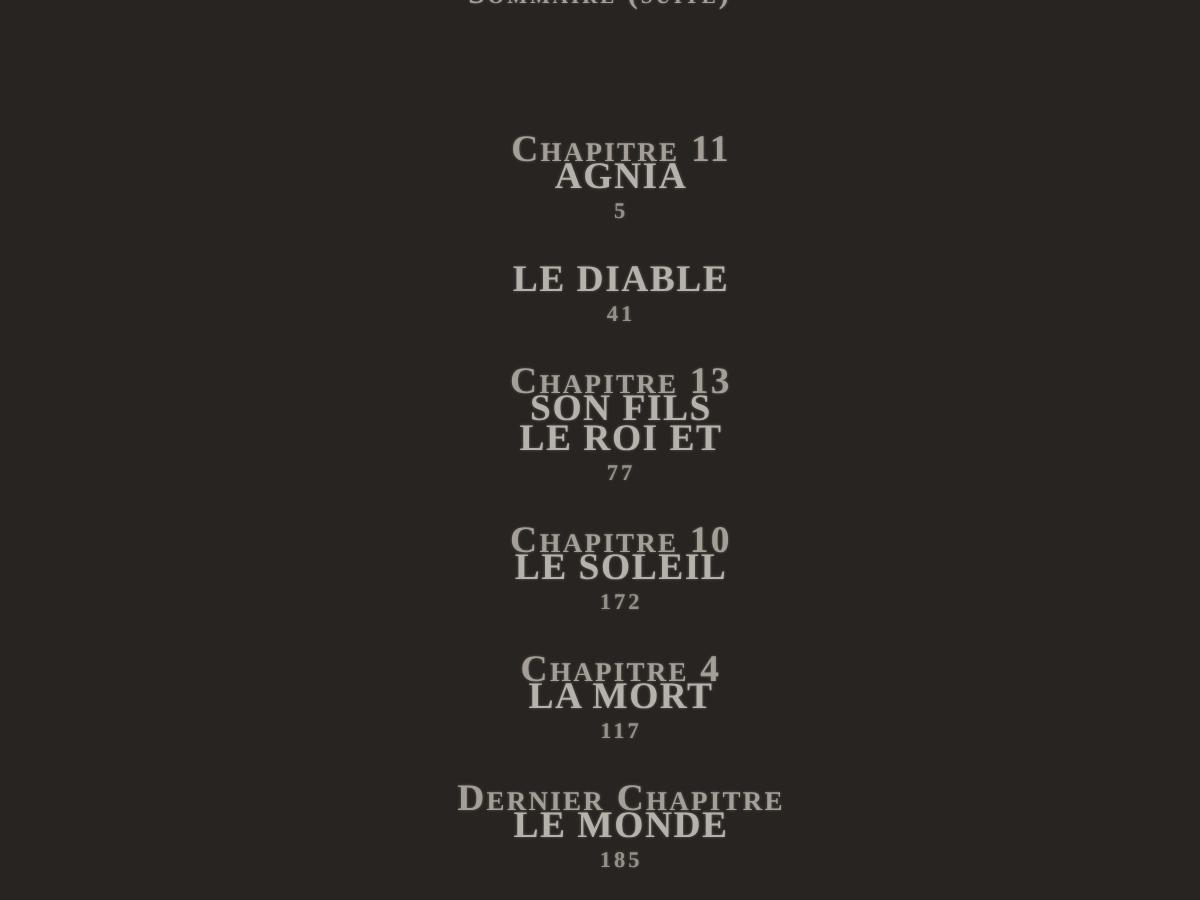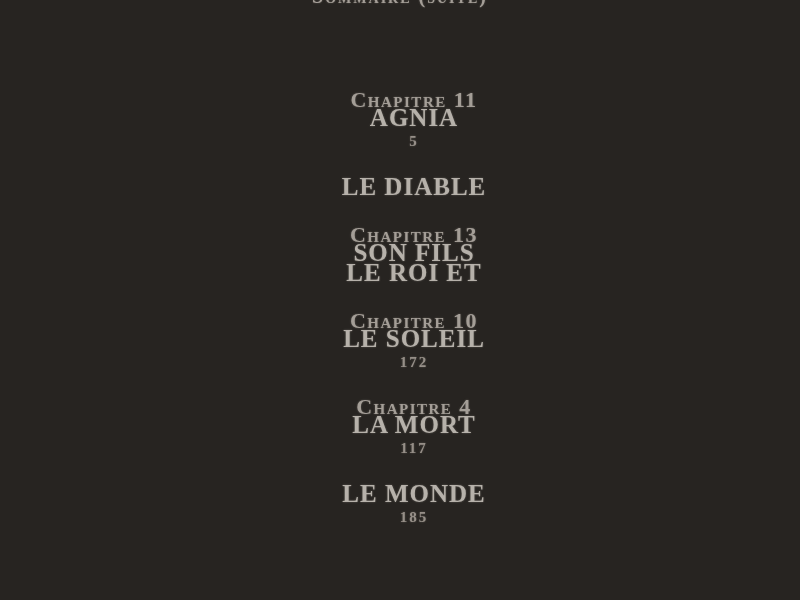--- a/index.html
+++ b/index.html
@@ -50,7 +50,7 @@
   .entry-label {
     font-variant: small-caps;
     font-weight: bold;
-    font-size: 22px;
+    font-size: 25px;
     line-height: 17px;
     letter-spacing: 1.5px;
     color: var(--label-color, #a49e97);

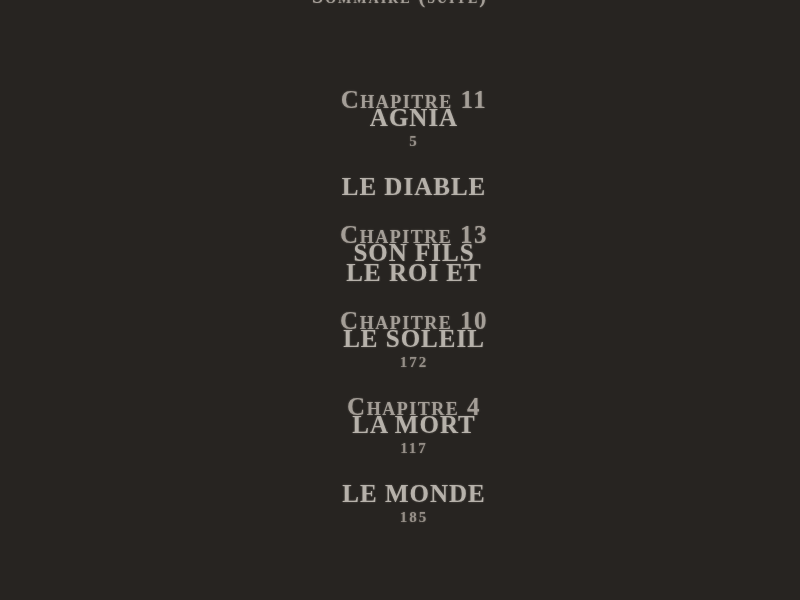--- a/index.html
+++ b/index.html
@@ -93,6 +93,7 @@
     <div class="entry-title">
             <div class="title-line">LE DIABLE</div>
           </div>
+    <div class="entry-page">41</div>
   </div>
 
   <div class="toc-entry">

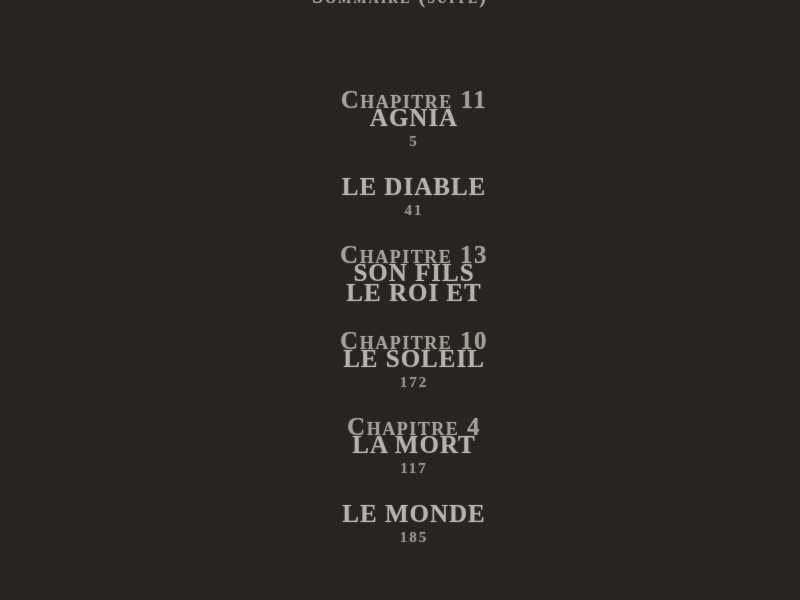--- a/index.html
+++ b/index.html
@@ -102,6 +102,7 @@
             <div class="title-line">SON FILS</div>
             <div class="title-line">LE ROI ET</div>
           </div>
+    <div class="entry-page">77</div>
   </div>
 
   <div class="toc-entry">

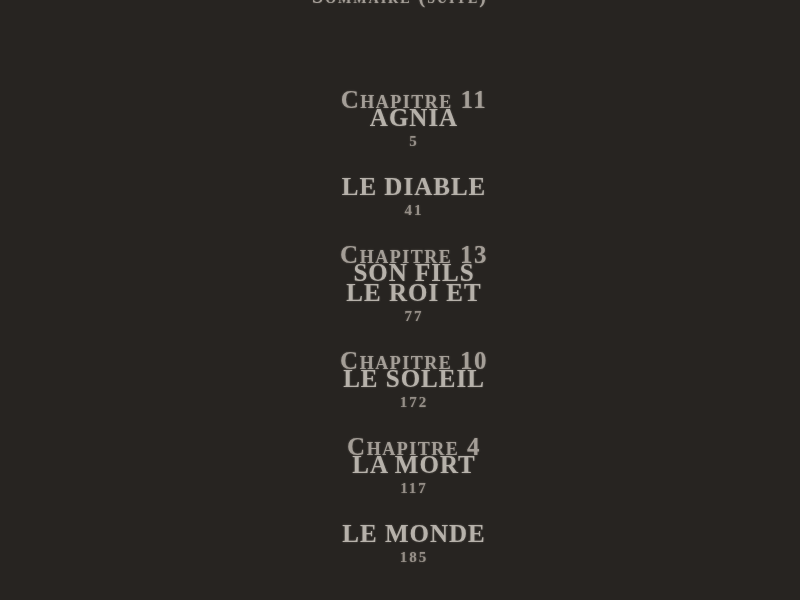--- a/index.html
+++ b/index.html
@@ -122,6 +122,7 @@
   </div>
 
   <div class="toc-entry">
+    <div class="entry-label">Dernier Chapitre</div>
     <div class="entry-title">
             <div class="title-line">LE MONDE</div>
           </div>

